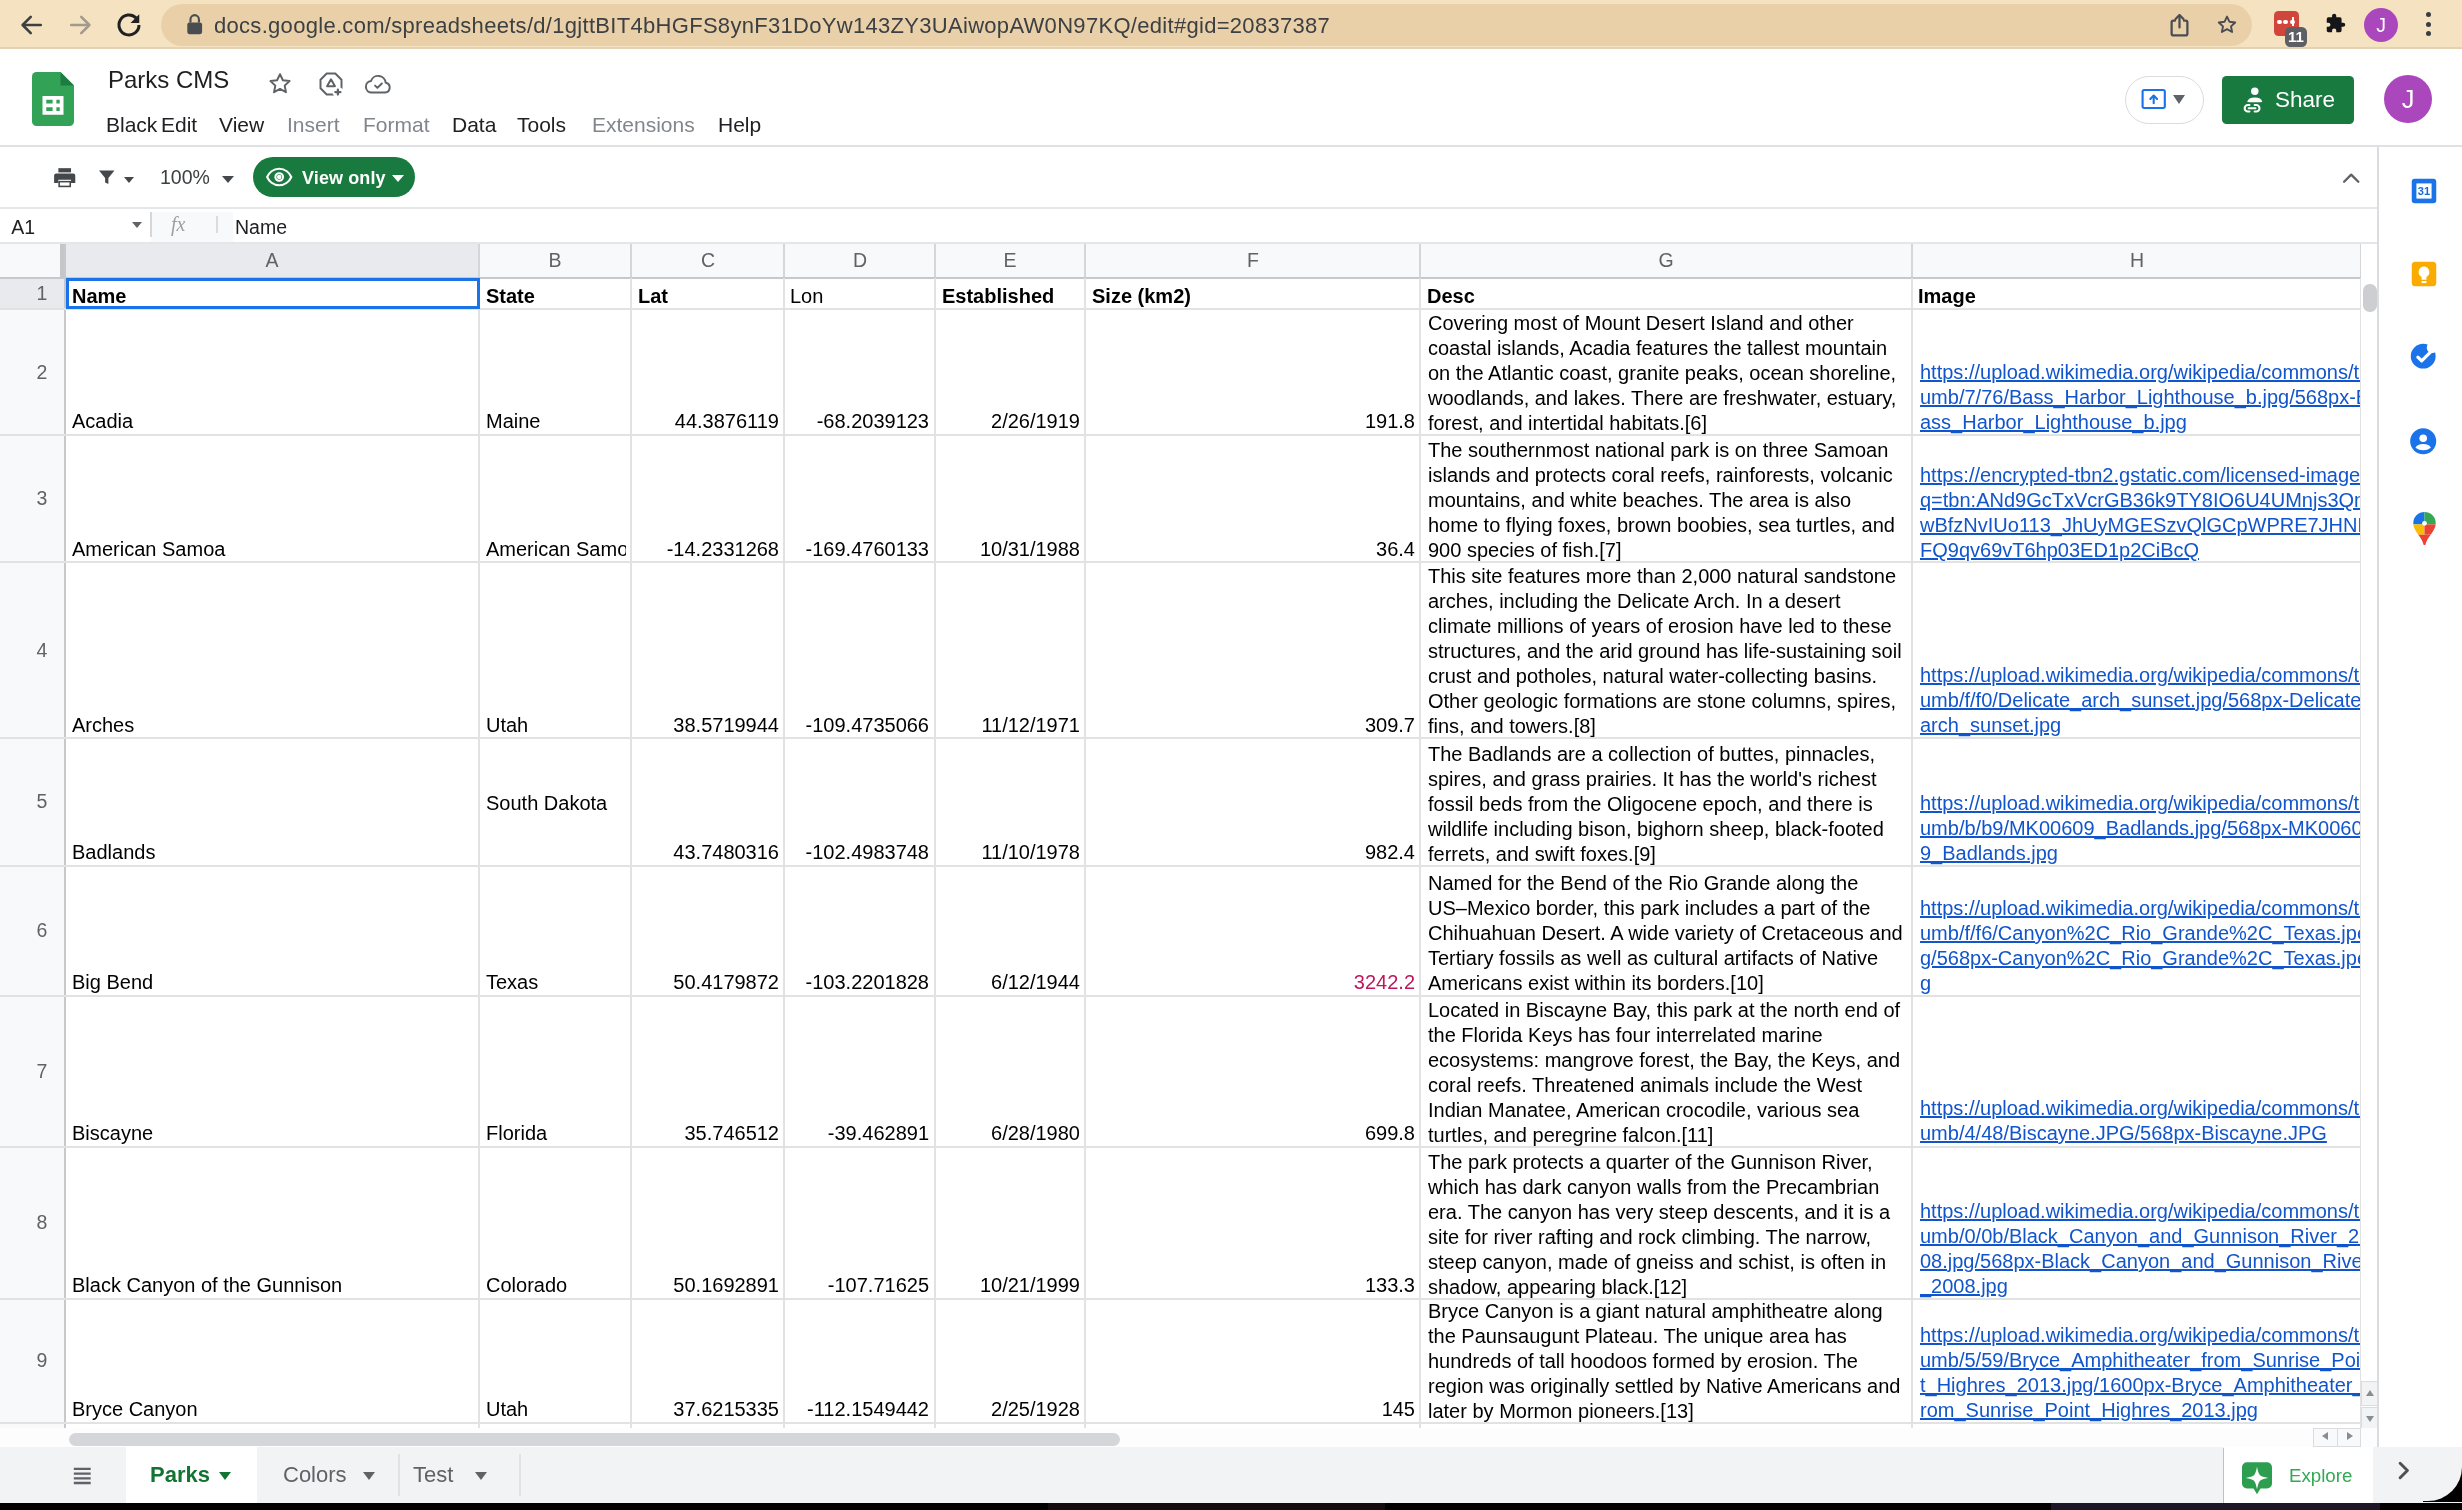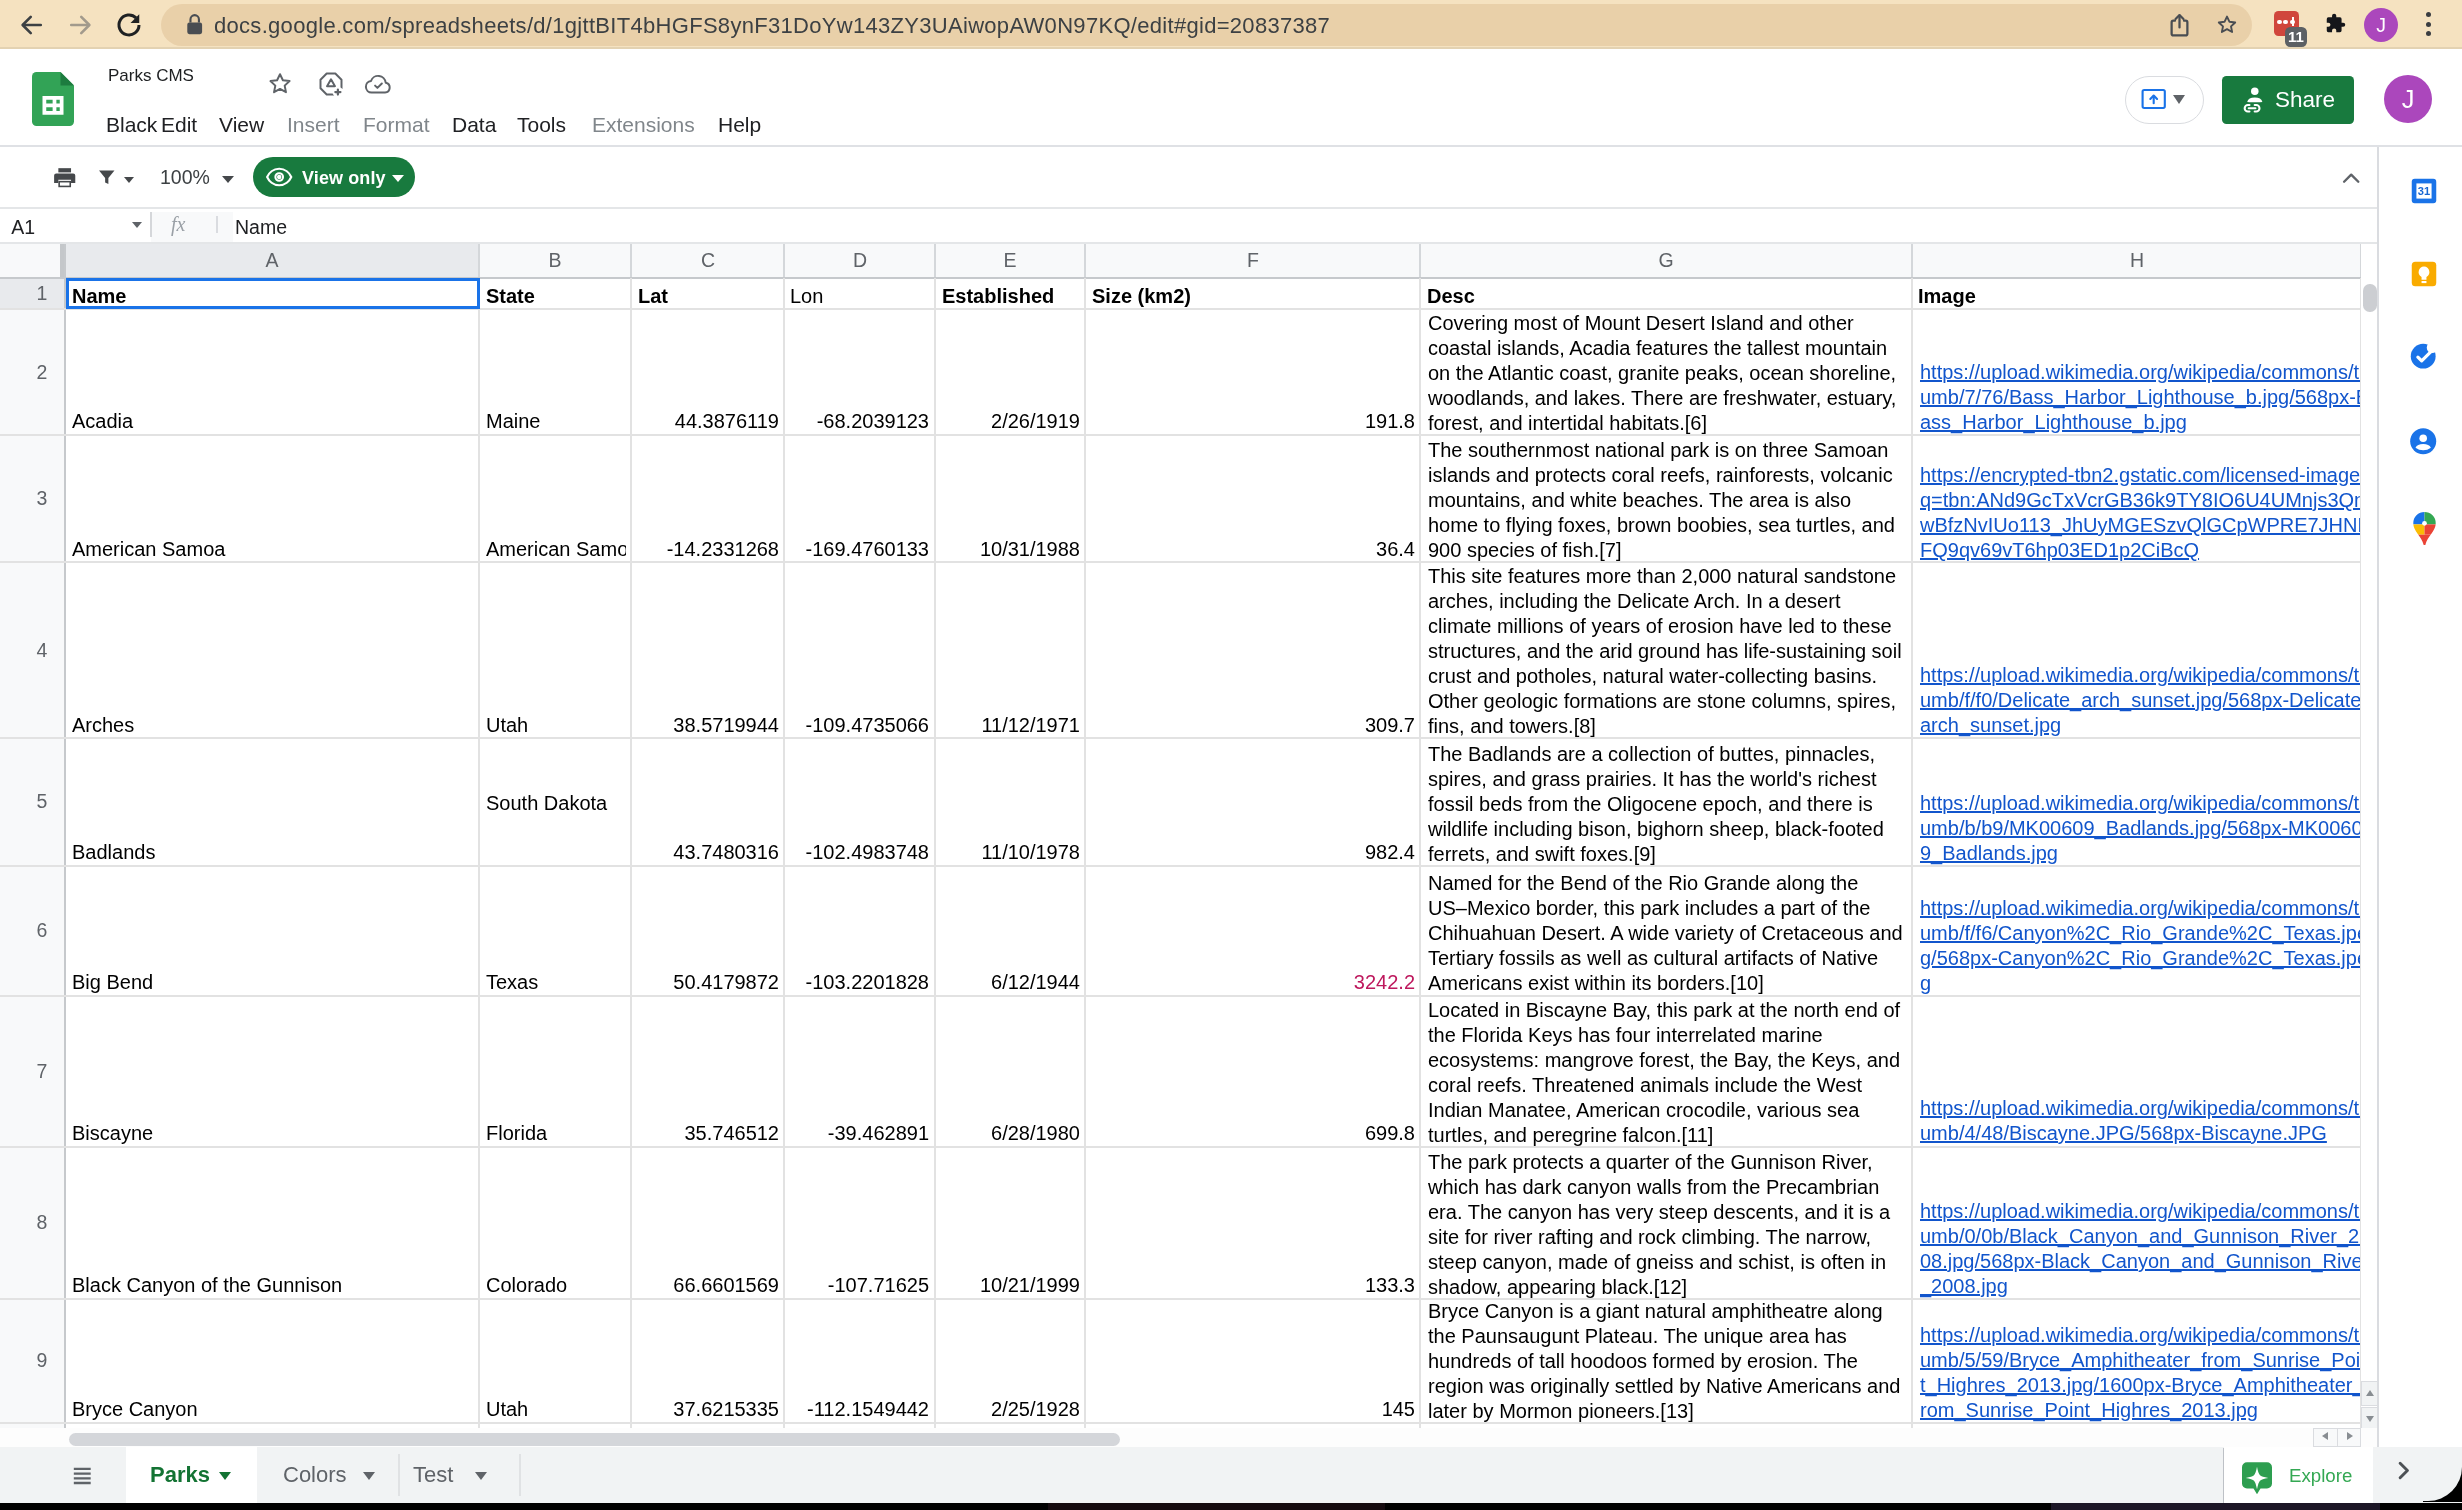--- a/index.html
+++ b/index.html
@@ -55,7 +55,7 @@
 <path d="M38 0 L56 18 H38 z" fill="#1d7c3f"></path>
 <path d="M14 32 h28 v25 h-28 z M19 37 v5 h8.5 v-5 z m13.5 0 v5 H37 v-5 z M19 47 v5 h8.5 v-5 z m13.5 0 v5 H37 v-5 z" fill="#fff" fill-rule="evenodd"></path>
 </svg>
-<div class="abs" style="left:108px;top:66px;font-size:17px;color:#1d1f21">Parks CMS</div>
+<div class="abs" style="left:108px;top:66px;font-size:24px;color:#1d1f21">Parks CMS</div>
 <svg class="abs" style="left:266px;top:70px" width="28" height="28" viewBox="0 0 24 24" fill="none" stroke="#5f6368" stroke-width="1.7" stroke-linejoin="round">
       <path d="M12 3.6l2.5 5.2 5.7.7-4.2 3.9 1.1 5.6L12 16.2 6.9 19l1.1-5.6L3.8 9.5l5.7-.7z"></path>
     </svg>

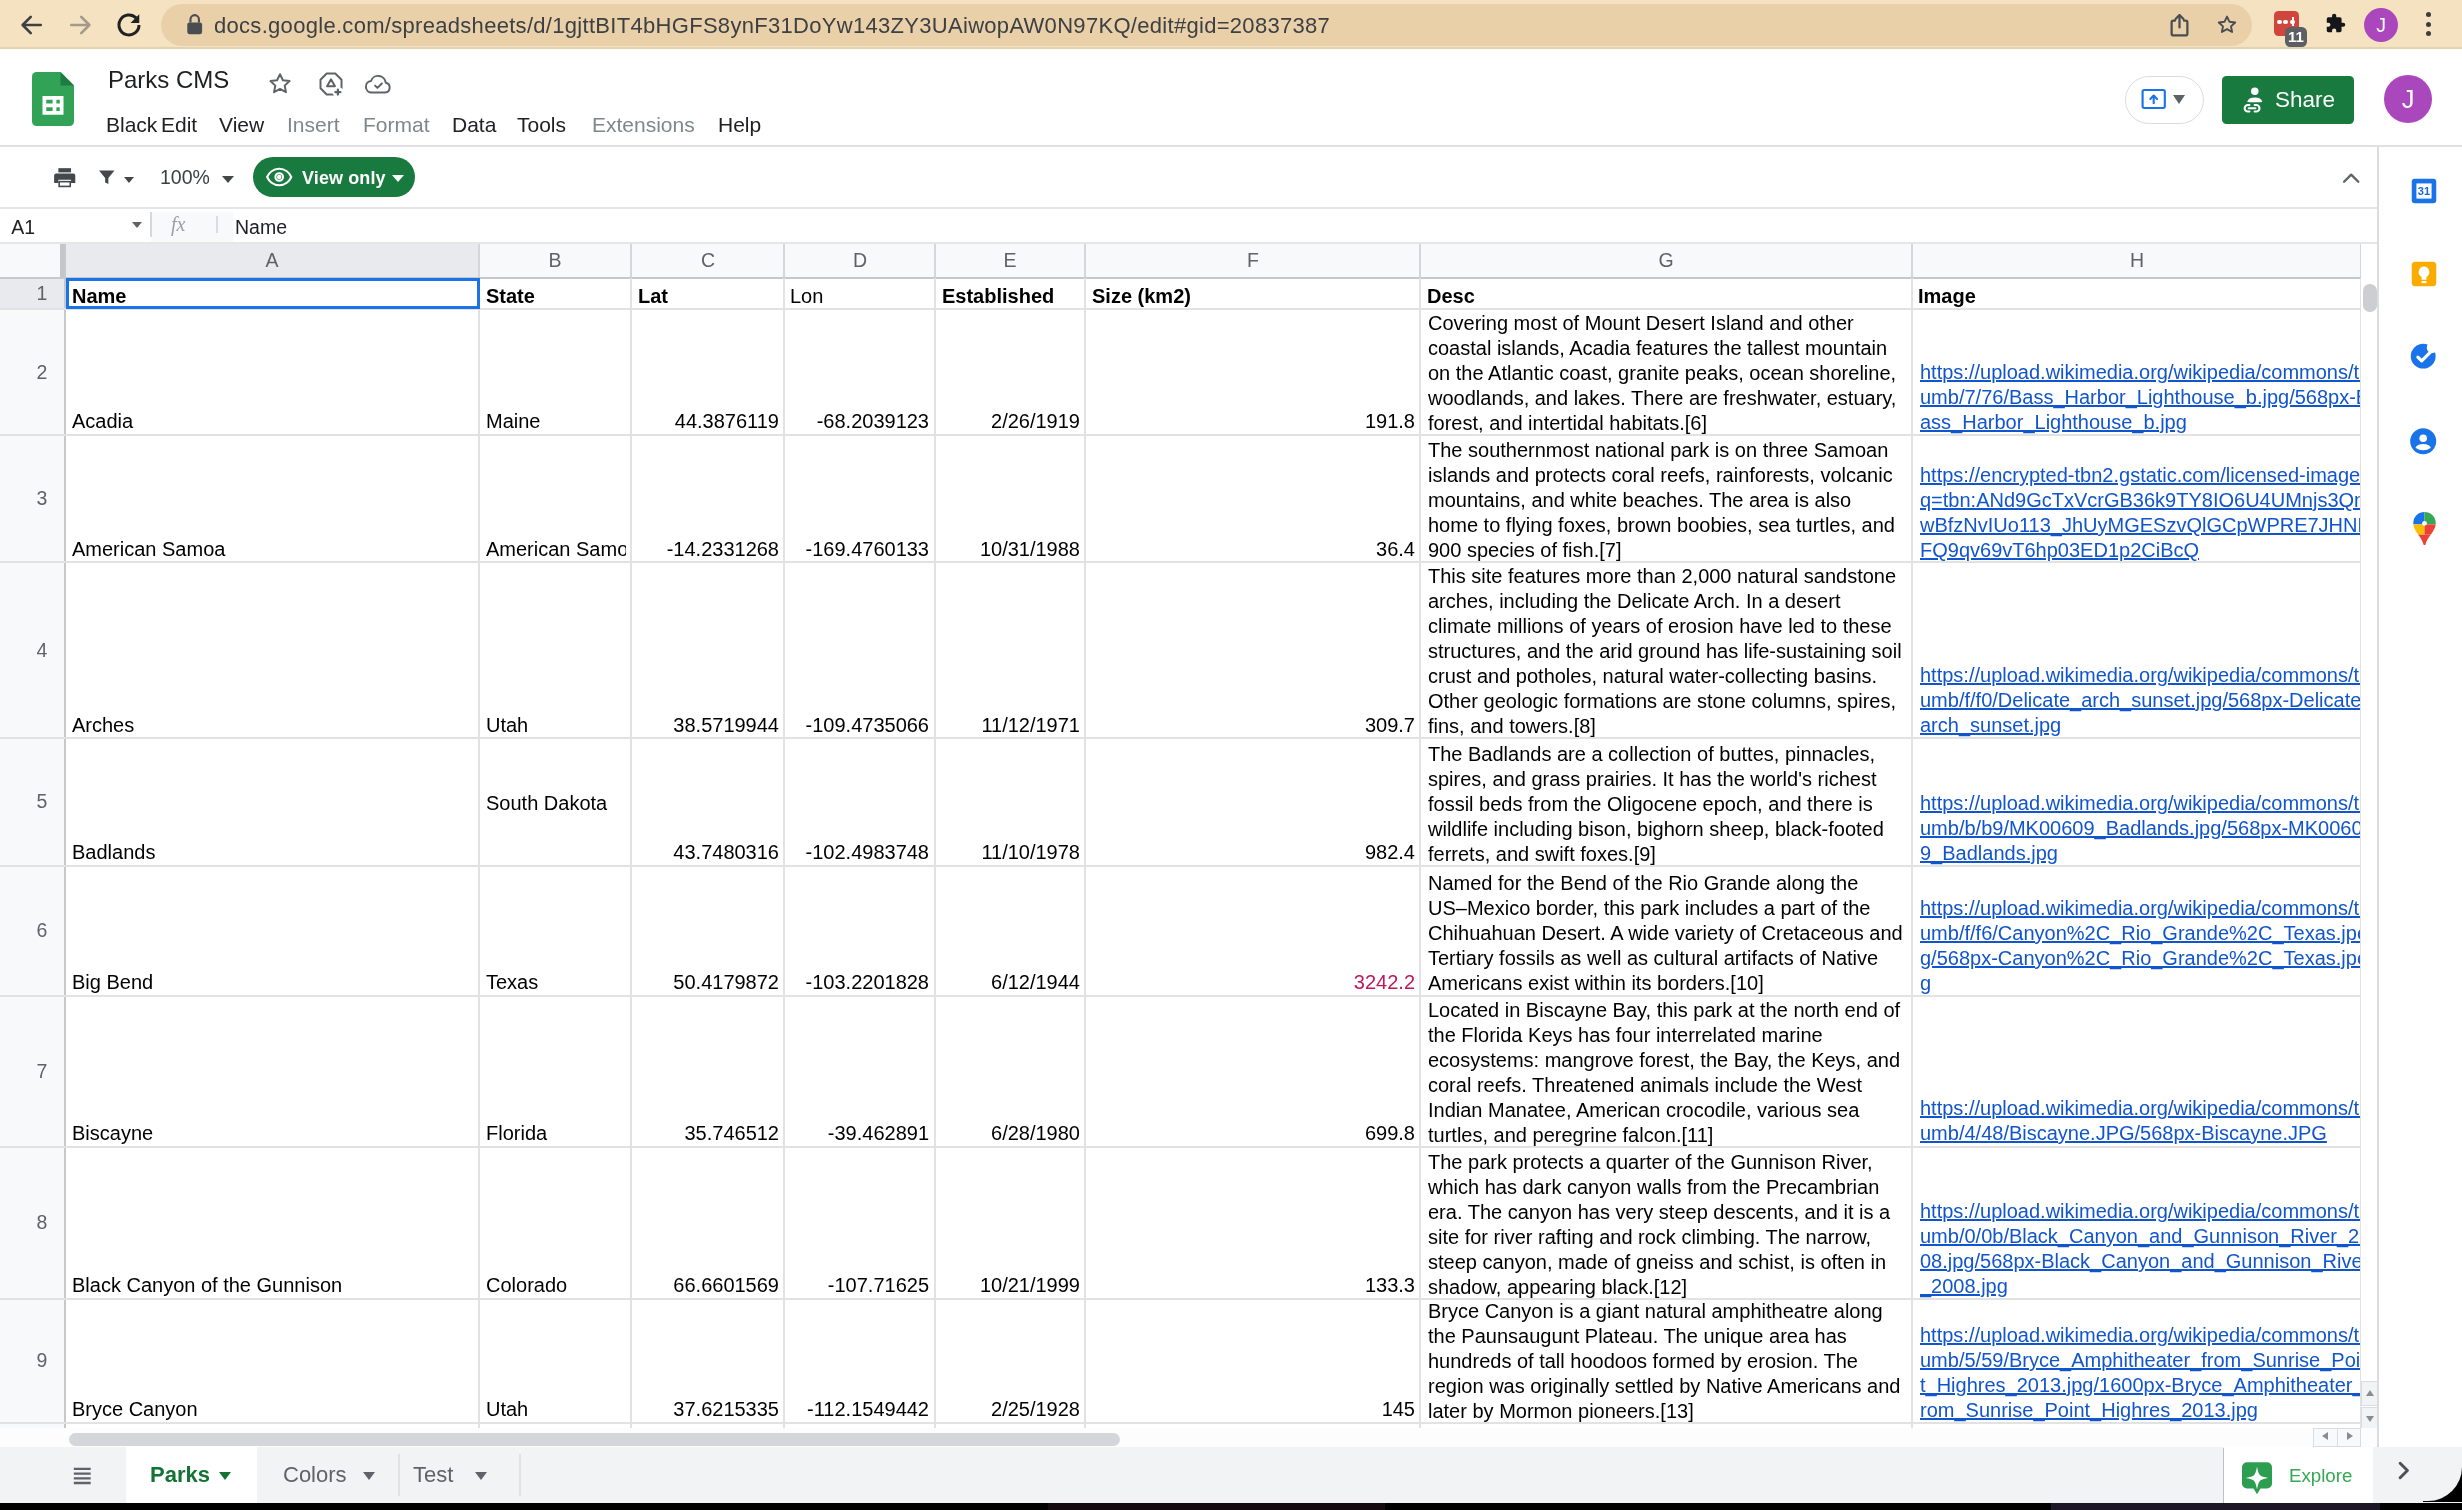--- a/index.html
+++ b/index.html
@@ -237,7 +237,7 @@
 <div class="abs" style="left:1920px;top:1096px;width:440px;height:49px;line-height:25px;font-size:20px;color:#1155cc;text-decoration:underline;overflow:hidden;white-space:nowrap">https://upload.wikimedia.org/wikipedia/commons/thumb<br>umb/4/48/Biscayne.JPG/568px-Biscayne.JPG</div>
 <div class="abs" style="left:72px;top:1273px;width:402px;height:25px;line-height:25px;font-size:20px;color:#000;white-space:nowrap;overflow:hidden">Black Canyon of the Gunnison</div>
 <div class="abs" style="left:486px;top:1273px;width:140px;height:25px;line-height:25px;font-size:20px;color:#000;white-space:nowrap;overflow:hidden">Colorado</div>
-<div class="abs" style="left:638px;top:1273px;width:141px;height:25px;line-height:25px;font-size:20px;color:#000;white-space:nowrap;overflow:hidden;text-align:right">66.6601569</div>
+<div class="abs" style="left:638px;top:1273px;width:141px;height:25px;line-height:25px;font-size:20px;color:#000;white-space:nowrap;overflow:hidden;text-align:right">50.1692891</div>
 <div class="abs" style="left:790px;top:1273px;width:139px;height:25px;line-height:25px;font-size:20px;color:#000;white-space:nowrap;overflow:hidden;text-align:right">-107.71625</div>
 <div class="abs" style="left:942px;top:1273px;width:138px;height:25px;line-height:25px;font-size:20px;color:#000;white-space:nowrap;overflow:hidden;text-align:right">10/21/1999</div>
 <div class="abs" style="left:1092px;top:1273px;width:323px;height:25px;line-height:25px;font-size:20px;color:#000;white-space:nowrap;overflow:hidden;text-align:right">133.3</div>

